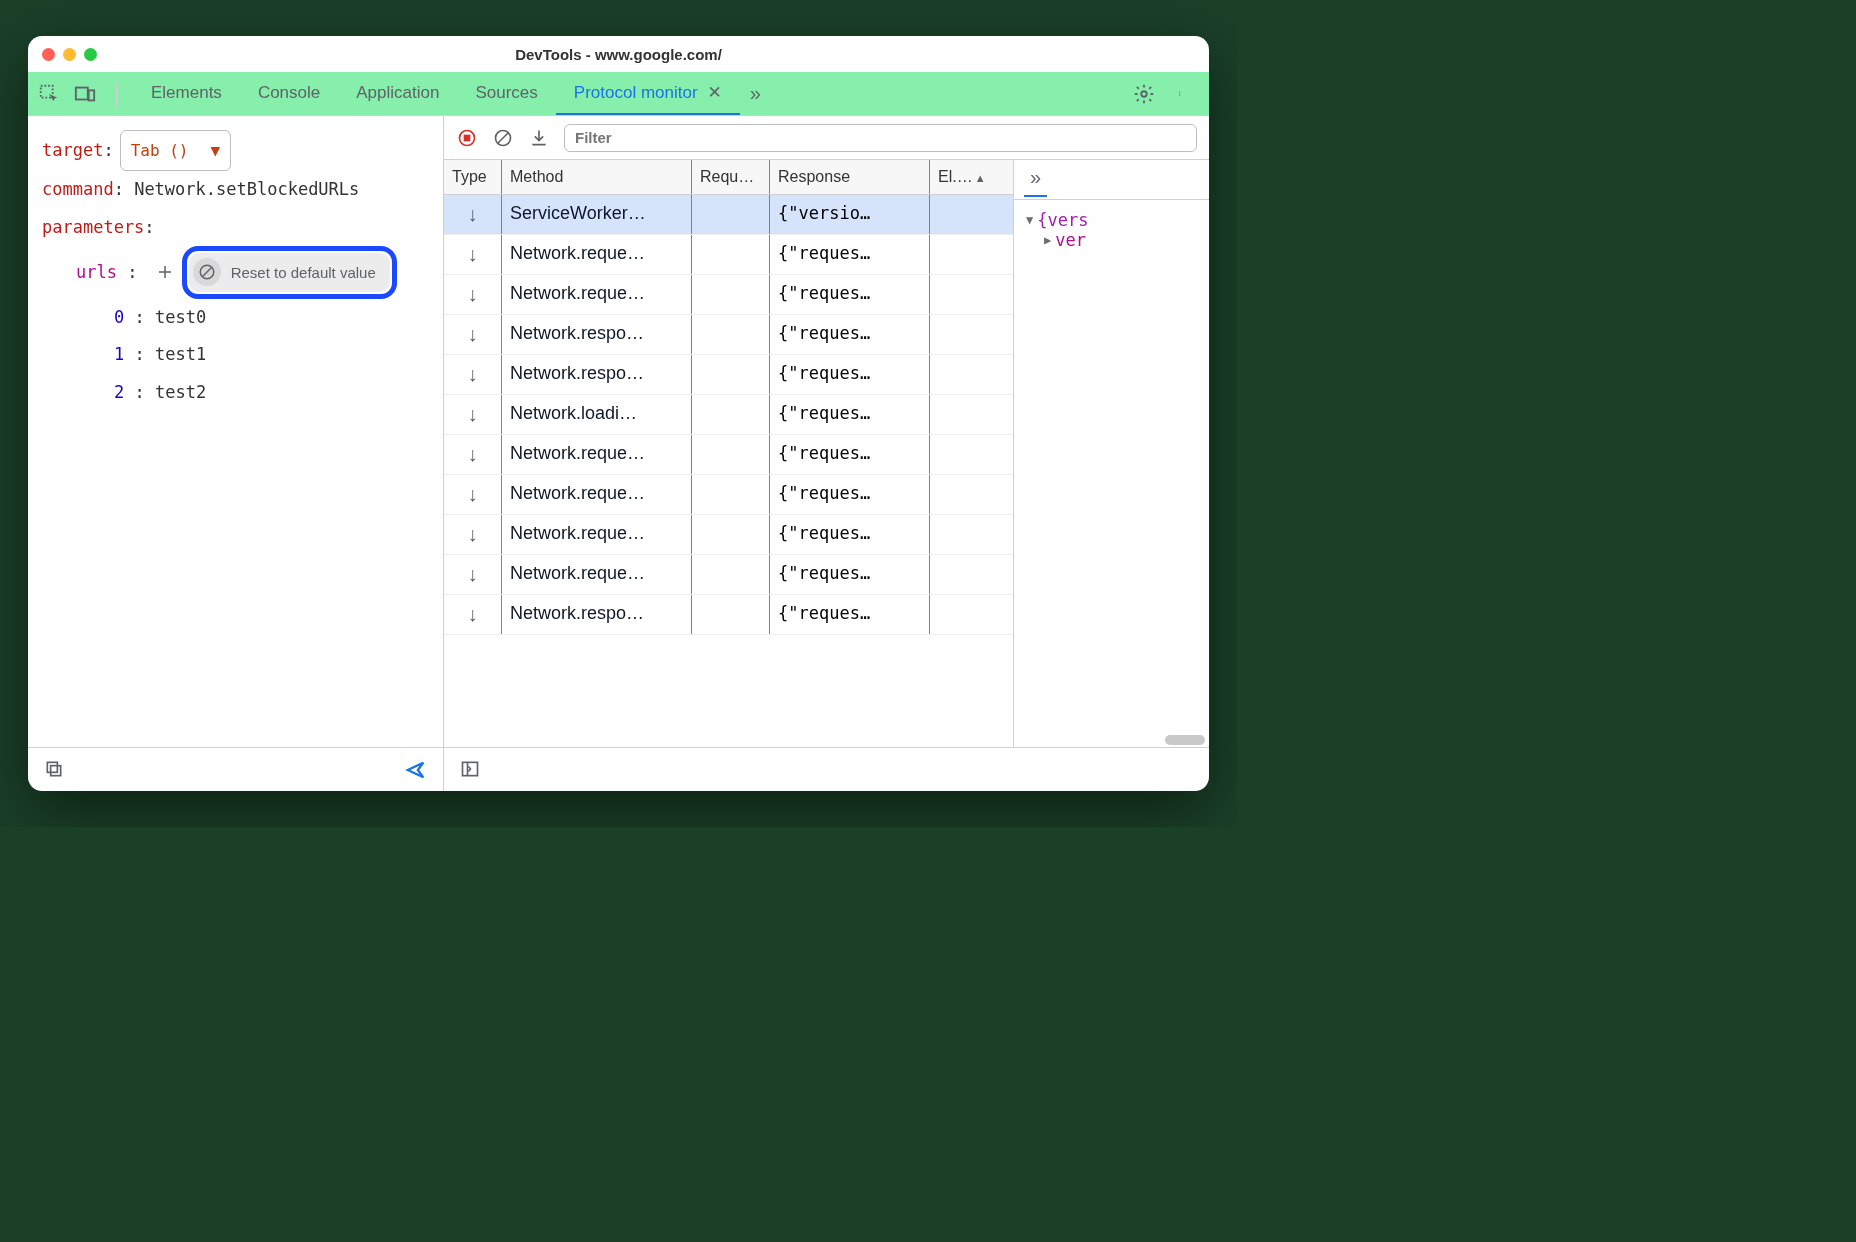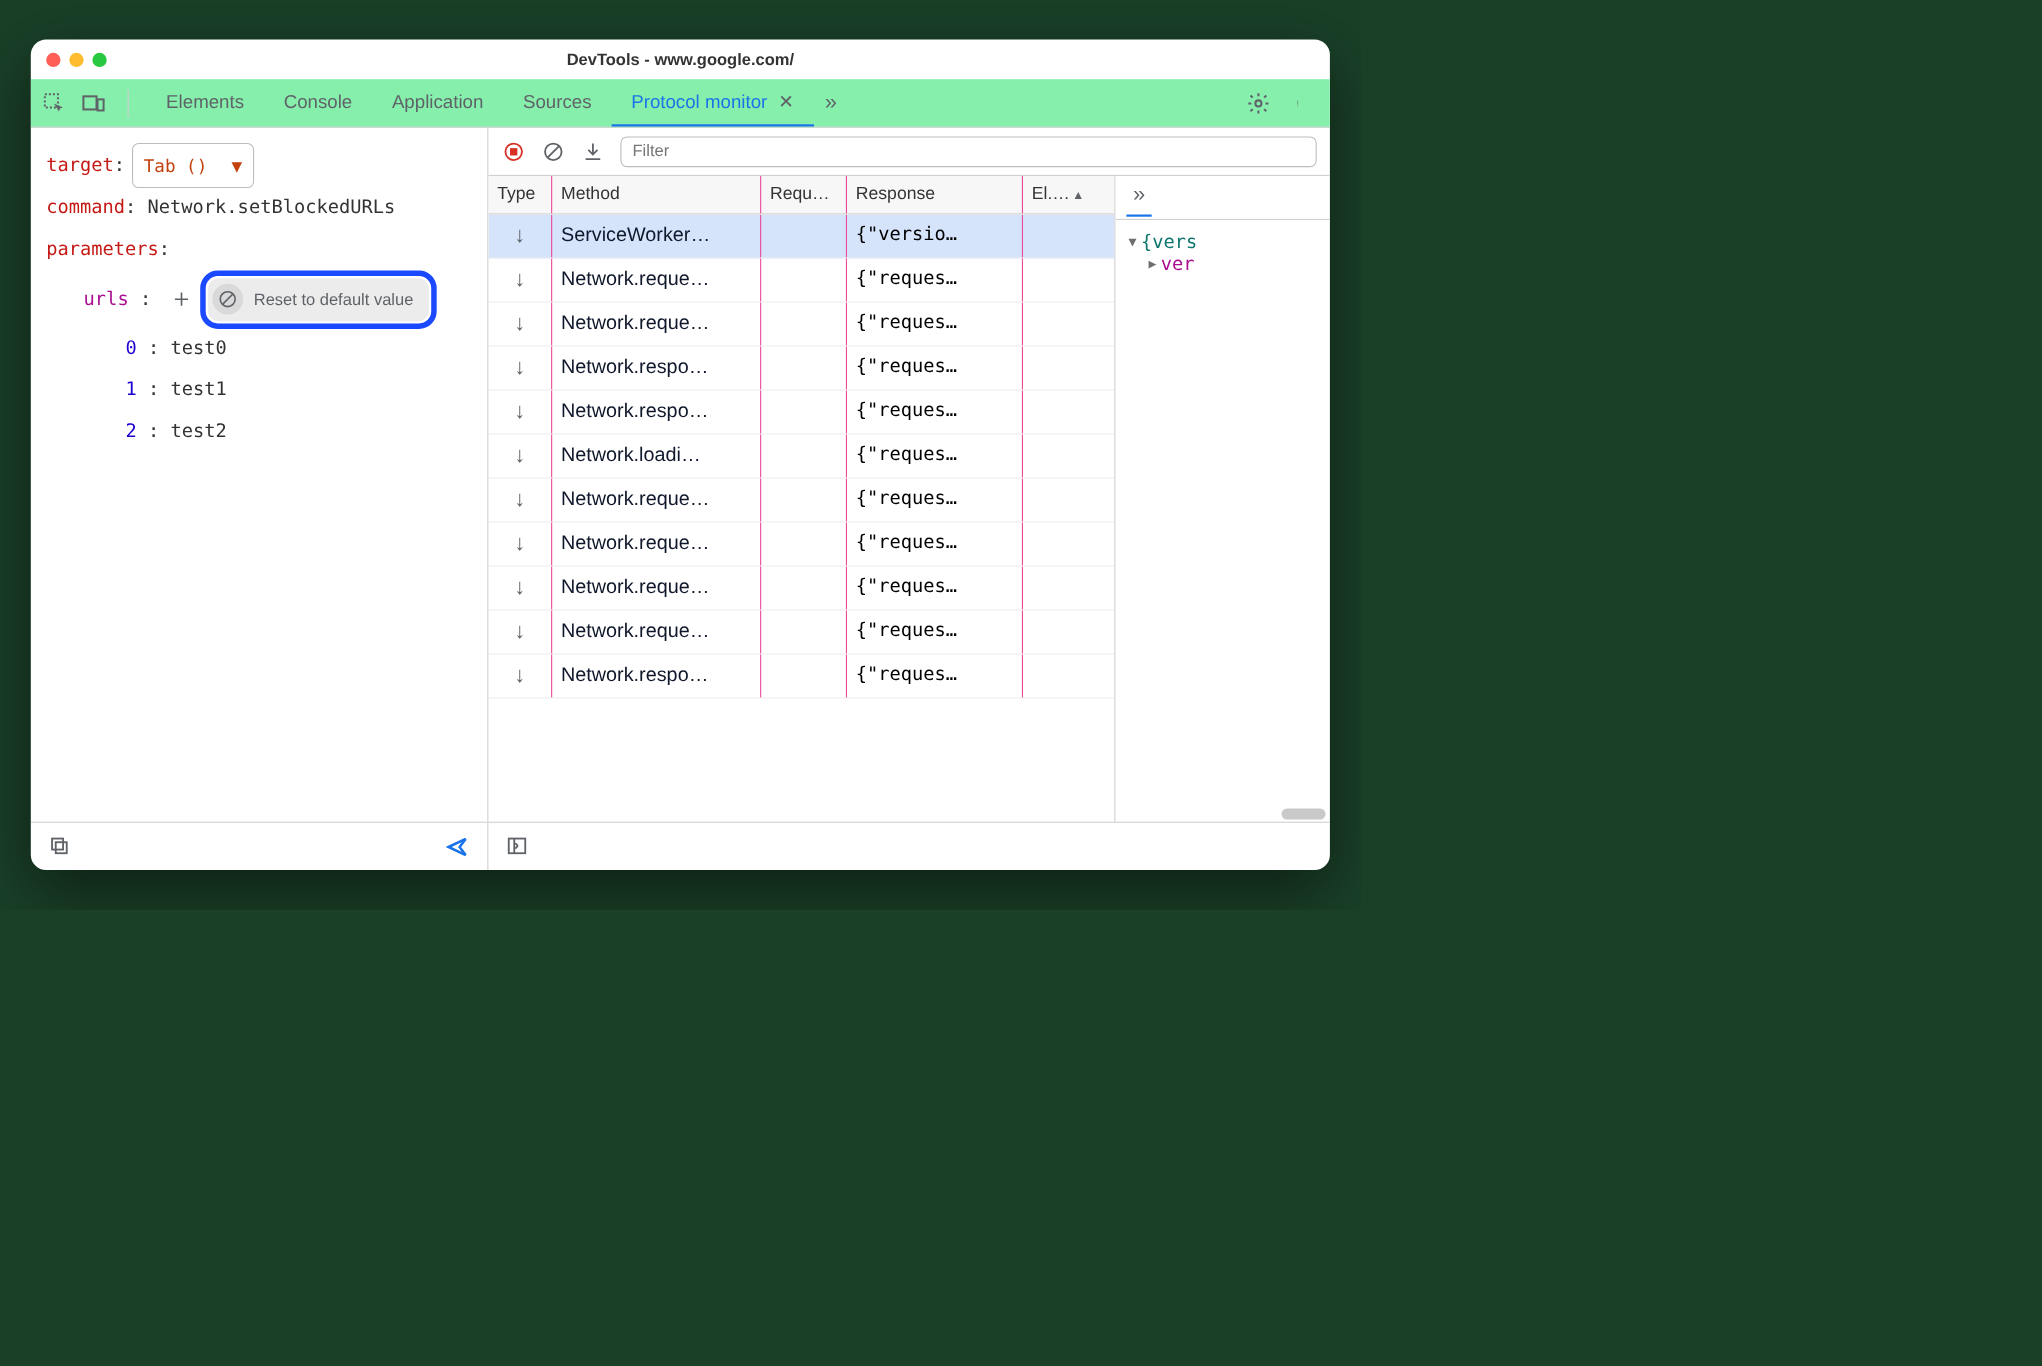--- a/index.html
+++ b/index.html
@@ -119,7 +119,7 @@
 .record { color:#d93025; }
 .filter-input {
   flex:1; height:28px; border:1px solid #bdbdbd; border-radius:6px;
-  padding:0 10px; font-size:15px; color:#c2410c;
+  padding:0 10px; font-size:15px; color:#c2410c;font-weight:bold;
 }
 .r-body { flex:1; display:flex; overflow:hidden; }
 .grid-wrap {

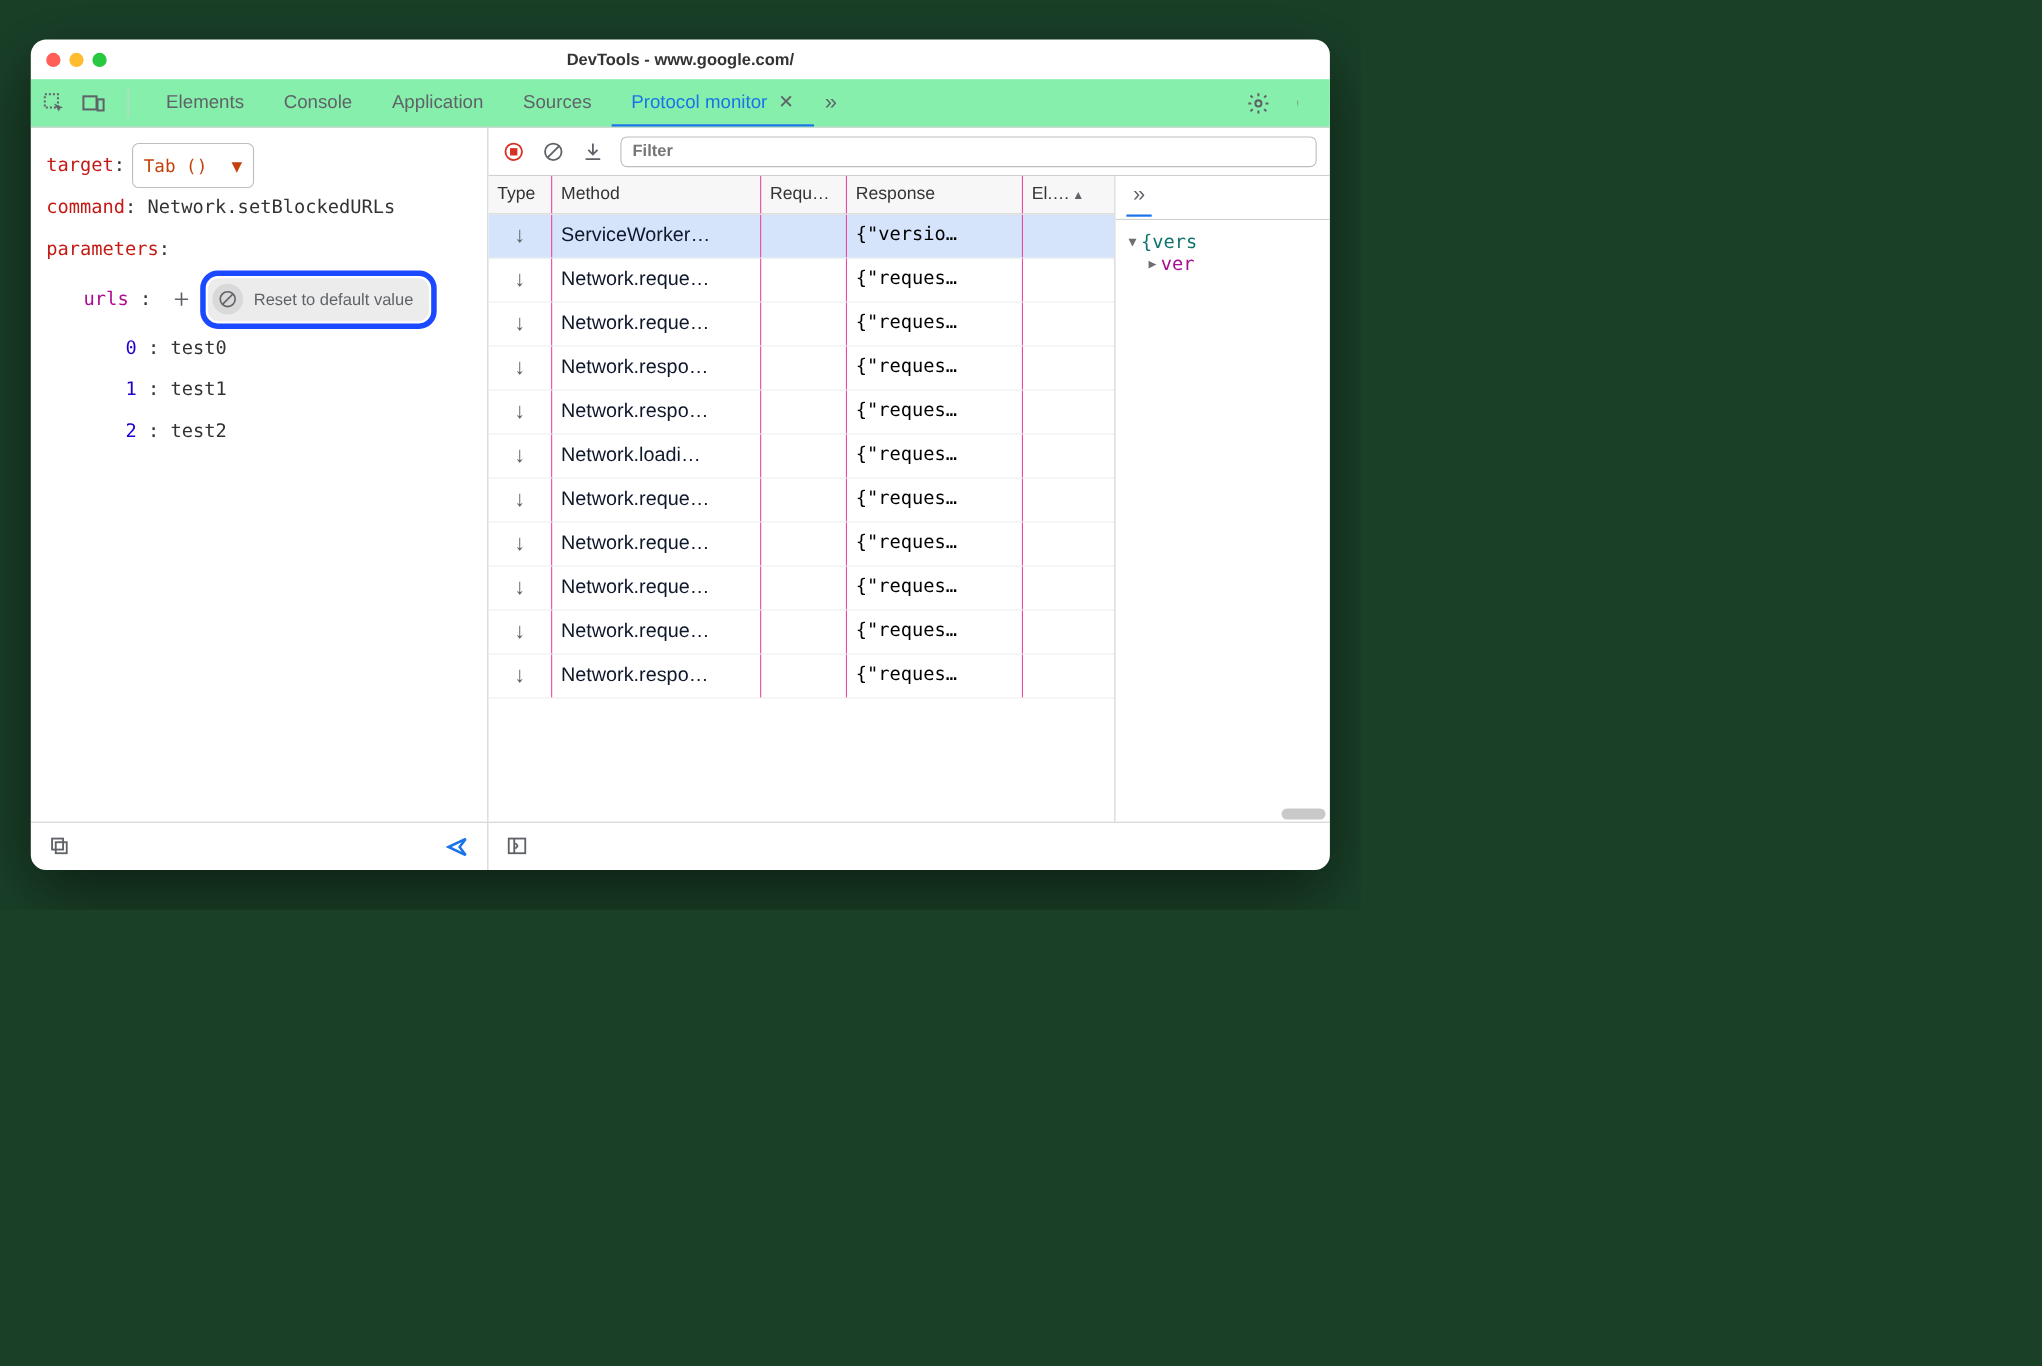--- a/index.html
+++ b/index.html
@@ -170,7 +170,7 @@
 }
 .tree-row { display:flex; align-items:center; gap:4px; }
 .tri { color:#6e6e6e; font-size:12px; }
-.obj-brace { color:#0f766e; }
+.obj-brace { color:#a21caf; }
 .right-footer {
   height:44px; border-top:1px solid #d0d0d0;
   display:flex; align-items:center; padding:0 16px;

